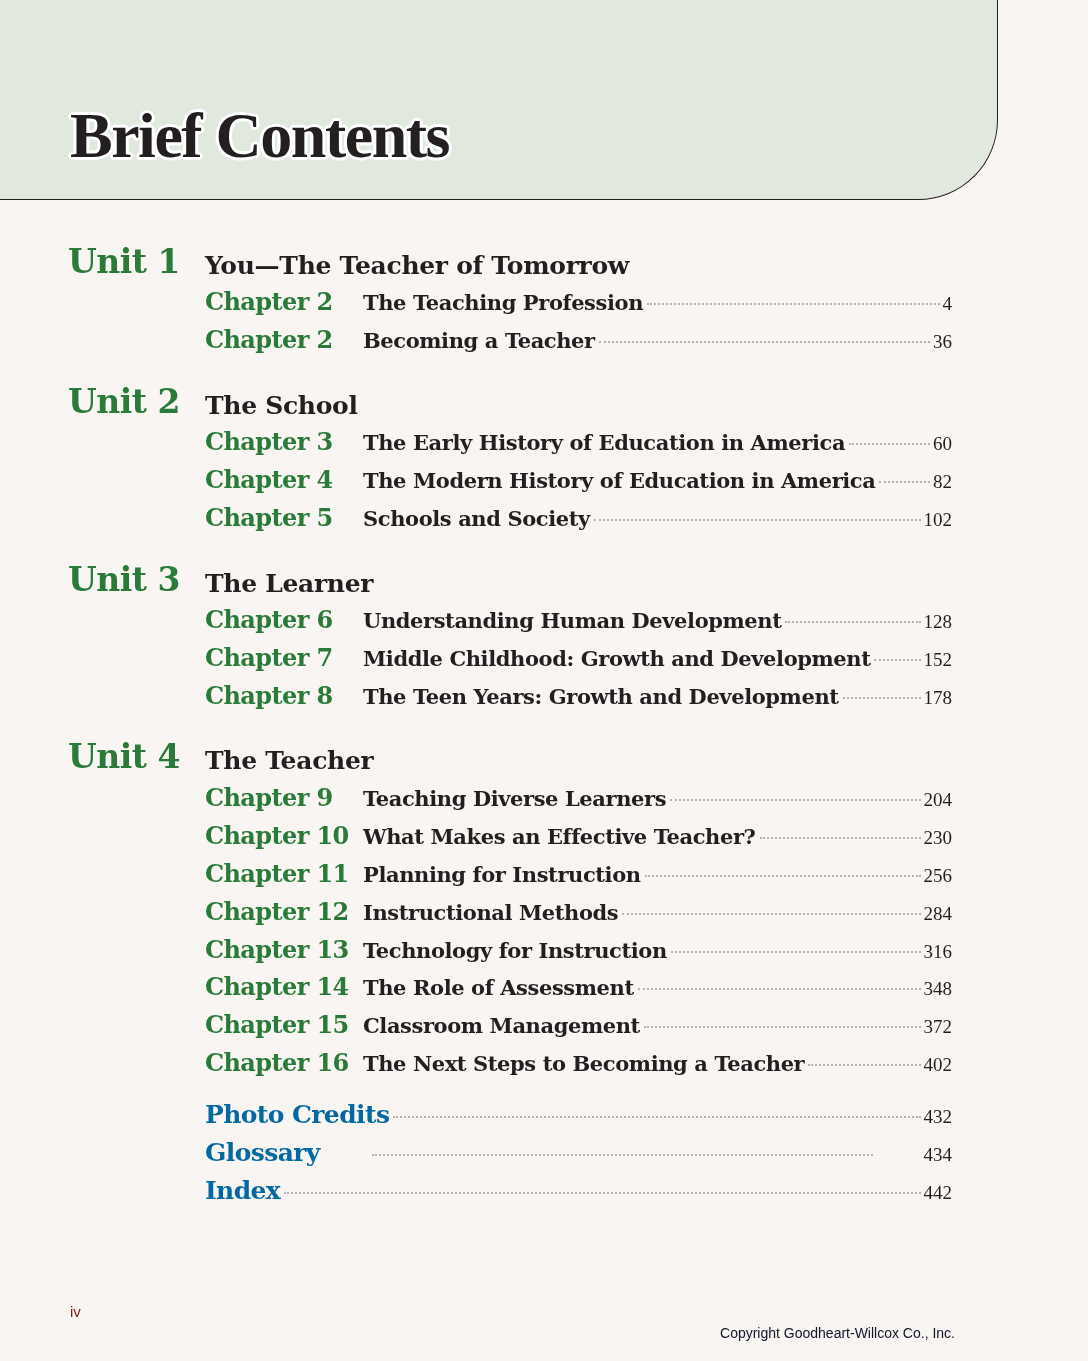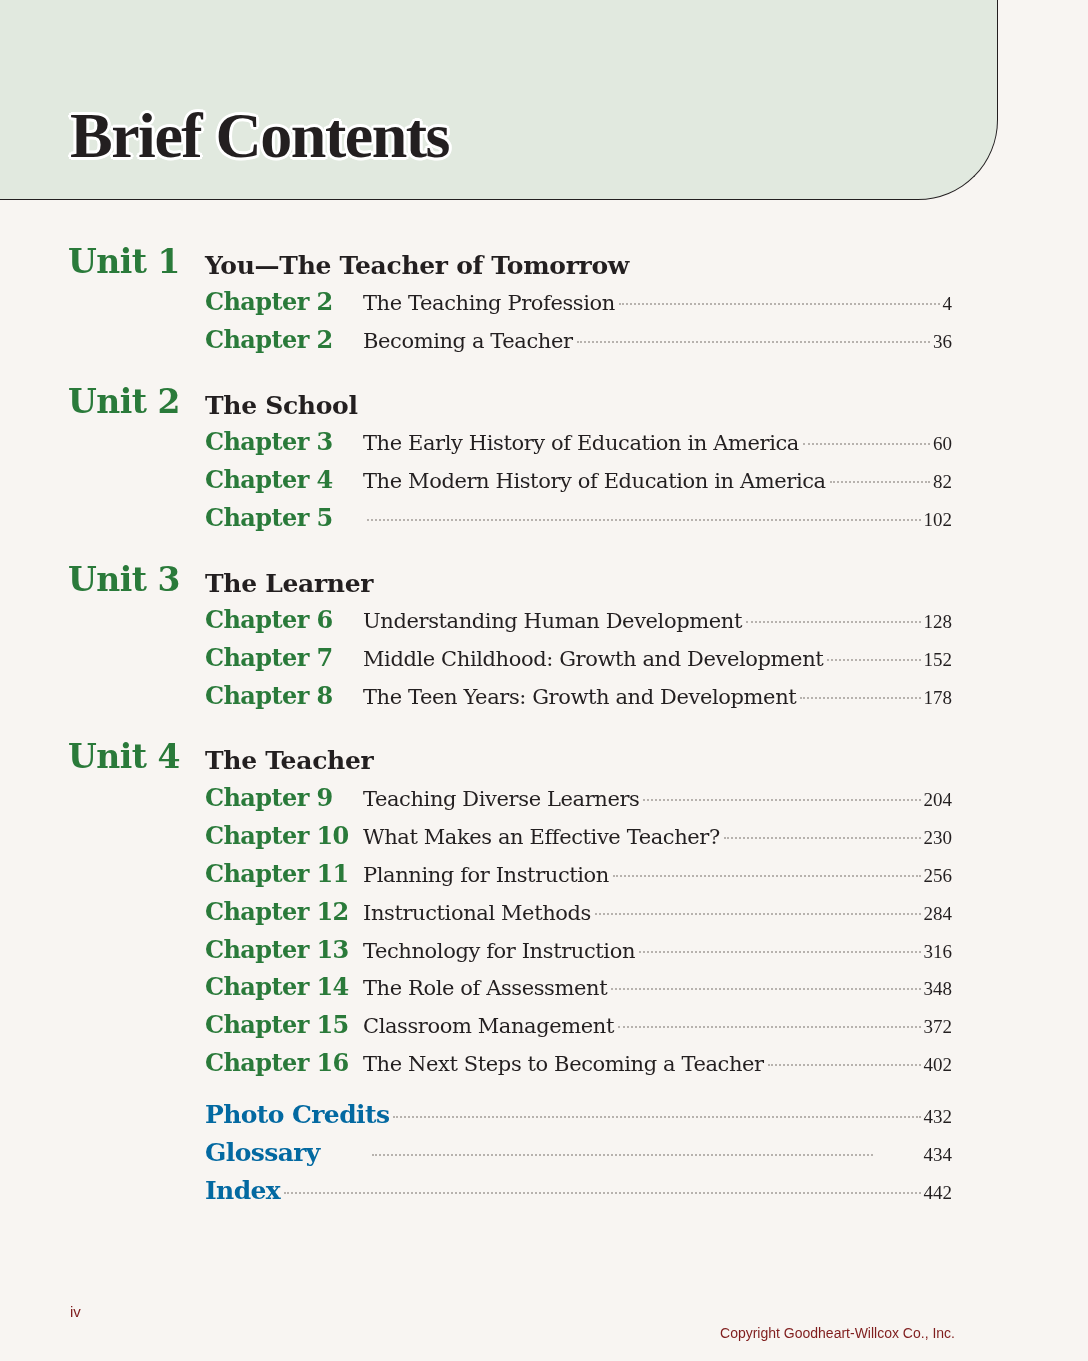--- a/index.html
+++ b/index.html
@@ -100,7 +100,7 @@
     .chapter-title {
       font-family: "DejaVu Serif", serif;
       font-size: 21px;
-      font-weight: normal;
+      font-weight: bold;
       color: #231f20;
       letter-spacing: -0.4px;
       white-space: nowrap;

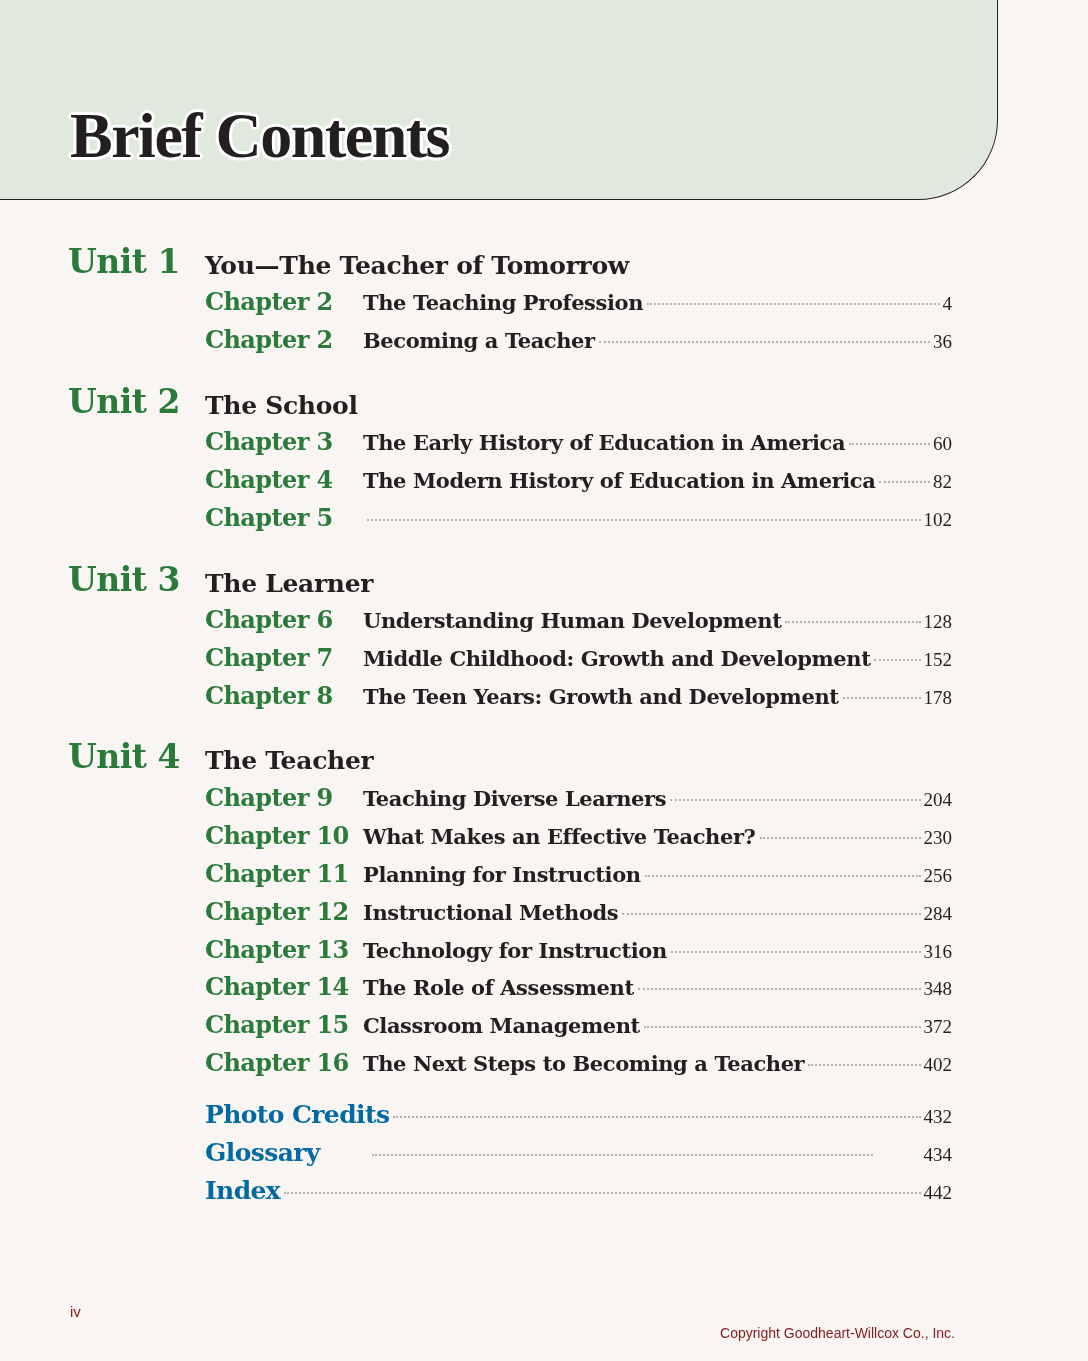--- a/index.html
+++ b/index.html
@@ -187,6 +187,7 @@
   </div>
   <div class="entry" style="top:501px;">
     <span class="chapter-label">Chapter 5</span>
+    <span class="chapter-title">Schools and Society</span>
     <span class="leader"></span>
     <span class="page-num">102</span>
   </div>

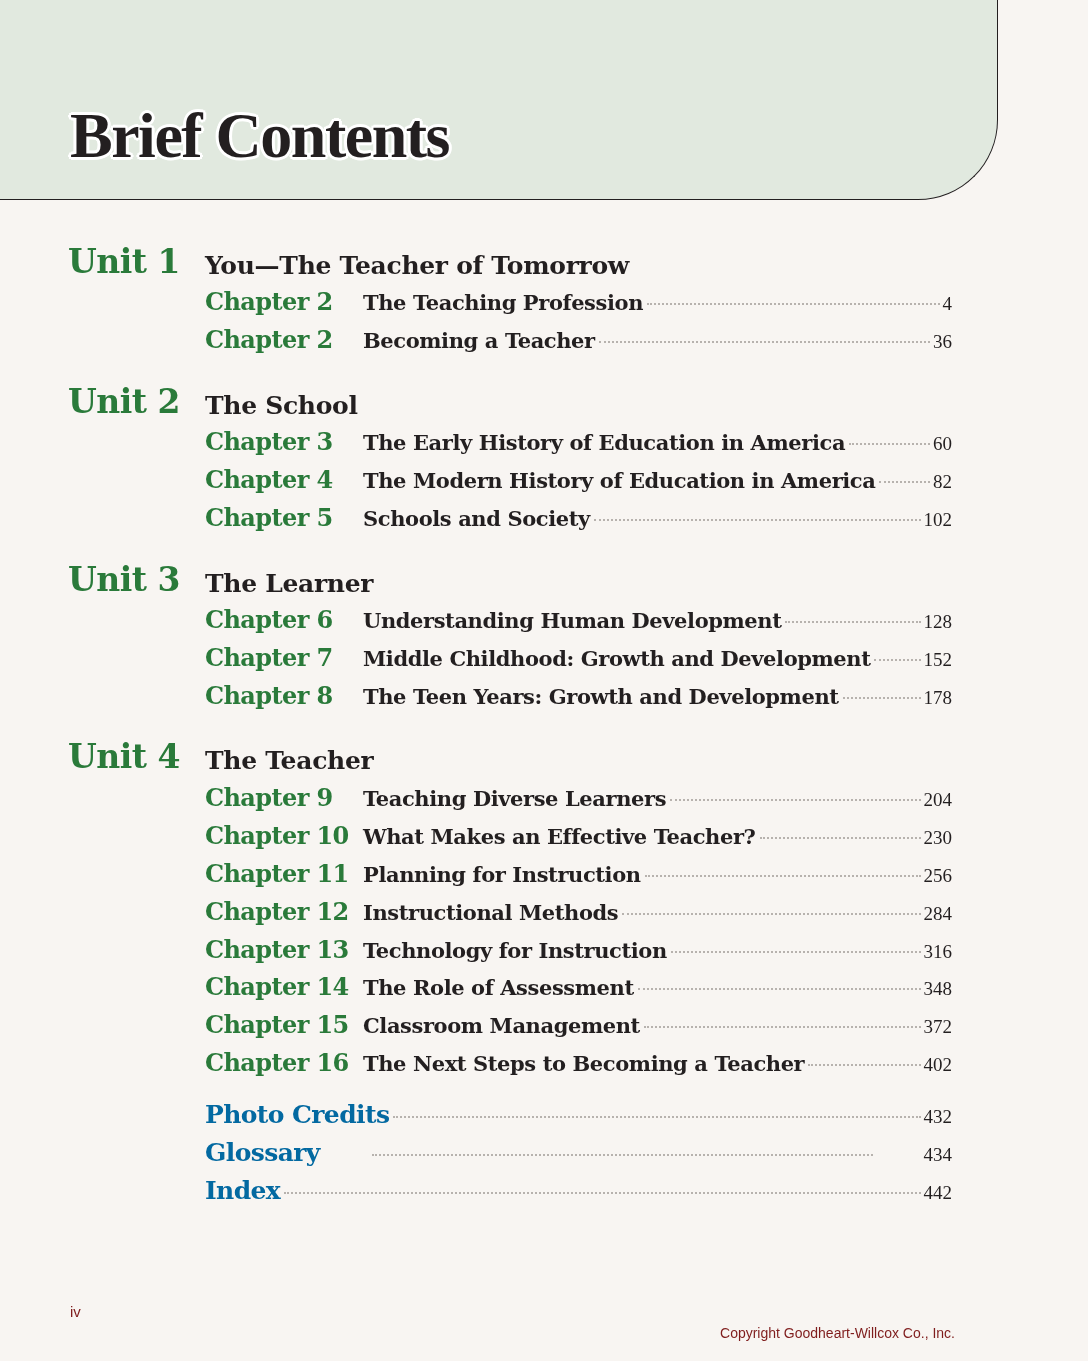--- a/index.html
+++ b/index.html
@@ -141,7 +141,7 @@
       top: 1325px;
       font-family: "Liberation Sans", sans-serif;
       font-size: 14px;
-      color: #7f1d1d;
+      color: #0f172a;
     }
   </style>
 </head>

